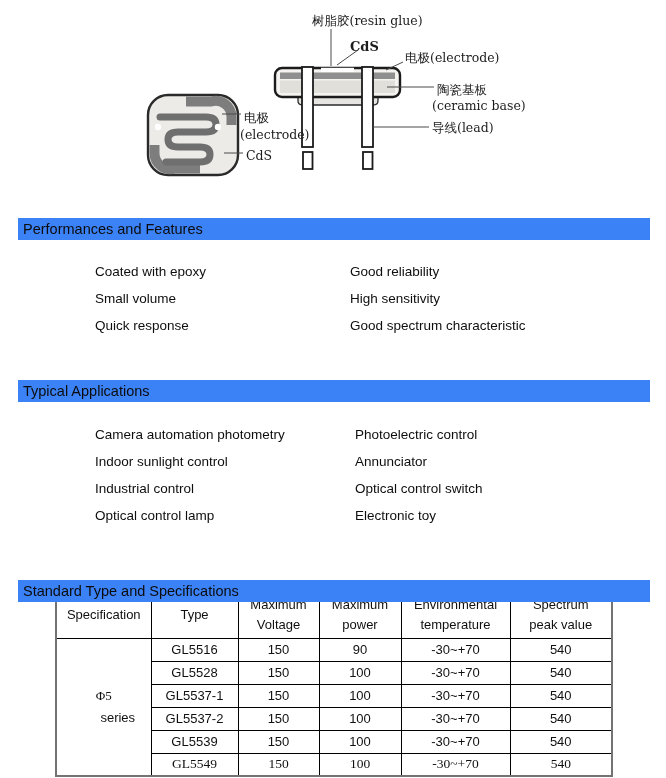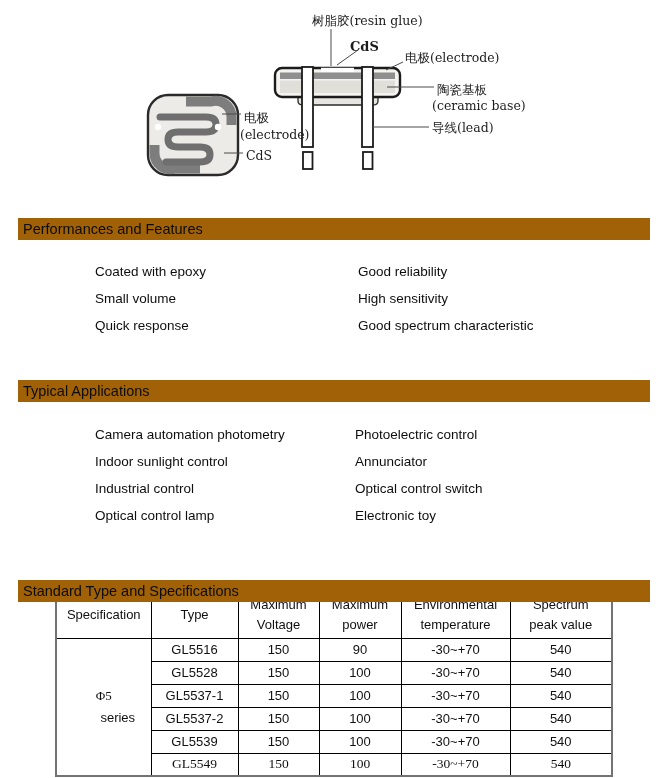--- a/index.html
+++ b/index.html
@@ -36,7 +36,7 @@
     left: 18px;
     width: 632px;
     height: 22px;
-    background: #a16207;
+    background: #3b82f6;
     z-index: 1;
   }
   .bar span {

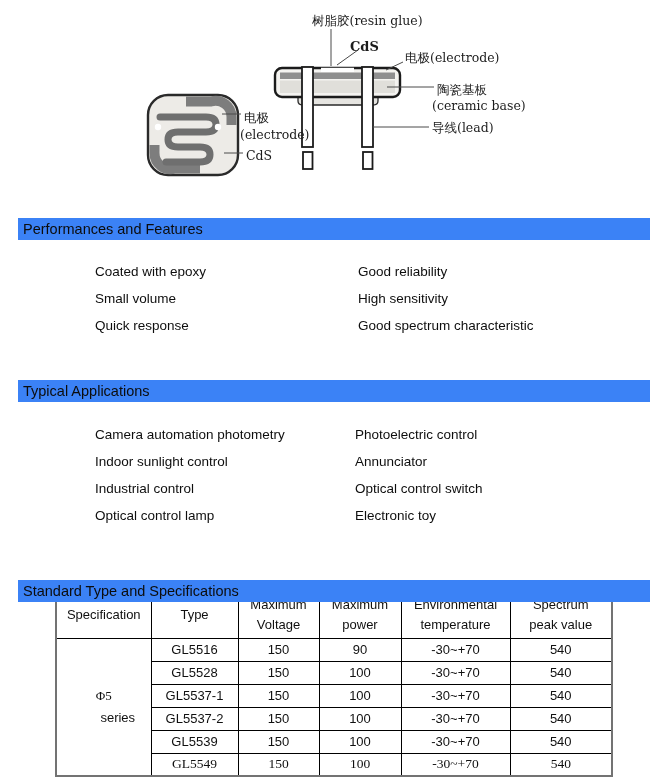--- a/index.html
+++ b/index.html
@@ -73,7 +73,7 @@
     white-space: nowrap;
   }
   .feat-left  { left: 95px;  top: 258px; }
-  .feat-right { left: 358px; top: 258px; }
+  .feat-right { left: 350px; top: 258px; }
   .app-left   { left: 95px;  top: 421px; }
   .app-right  { left: 355px; top: 421px; }
 

